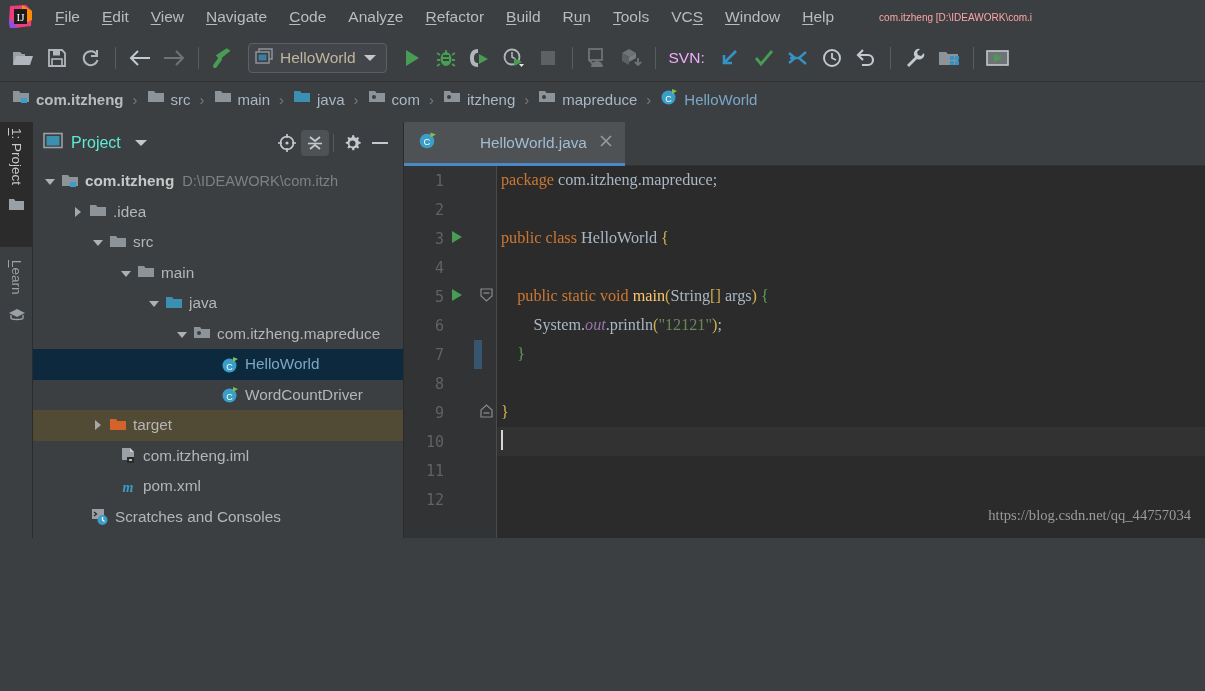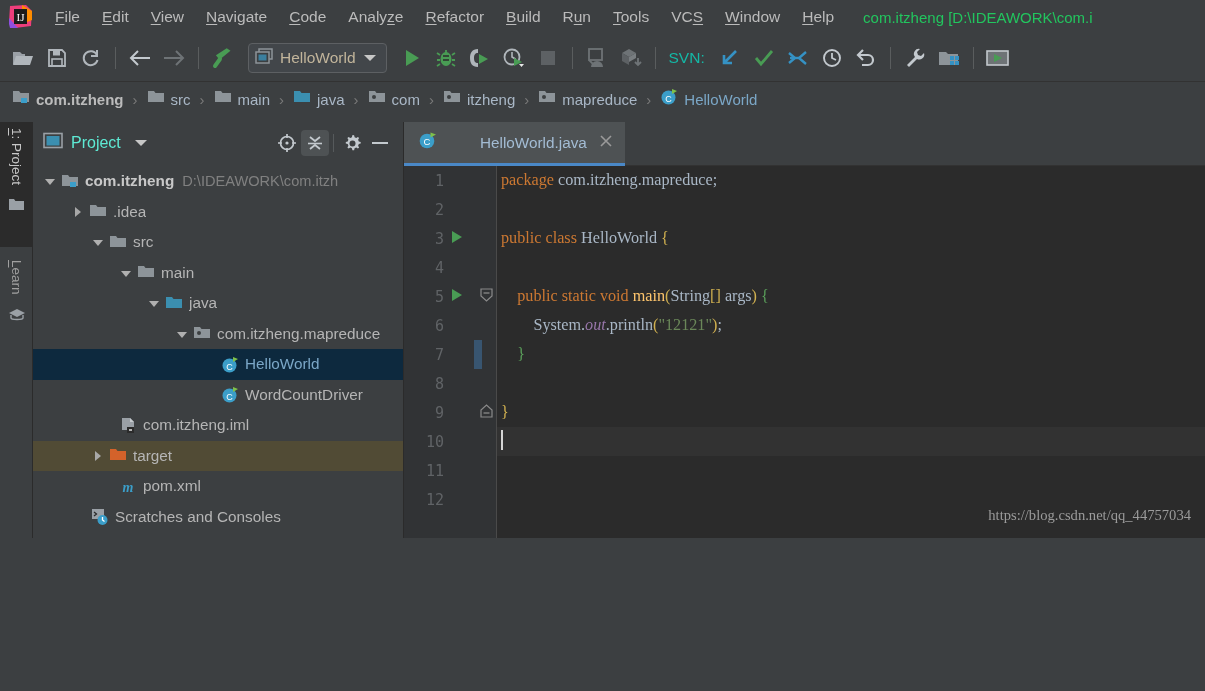--- a/index.html
+++ b/index.html
@@ -24,7 +24,7 @@
   }
   .menu-item u { text-decoration: underline; text-underline-offset: 2px; }
   .win-title {
-    font-size: 15px; color: #22c55e; margin-left: 18px; white-space: nowrap;
+    font-size: 10px; color: #fca5a5; margin-left: 34px; white-space: nowrap;
     overflow: hidden;
   }
 

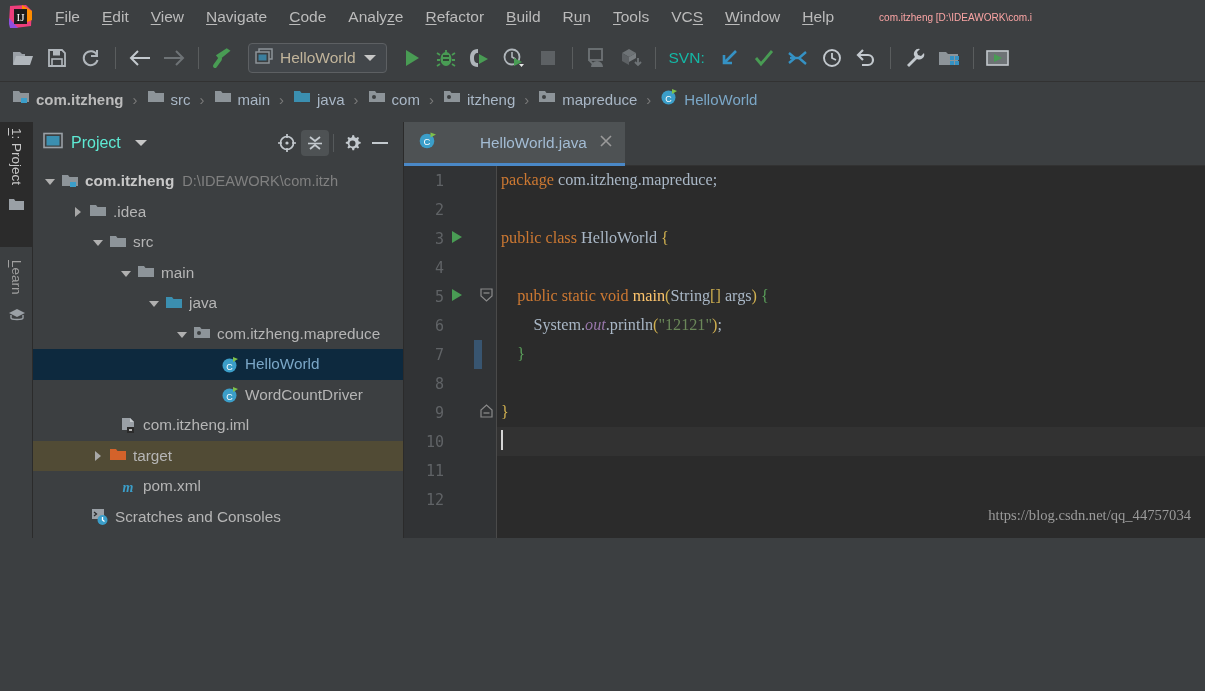--- a/index.html
+++ b/index.html
@@ -44,7 +44,7 @@
     margin: 0 8px; background: #42464a; flex: none;
   }
   .runcfg-label { font-size: 15.5px; color: #c2b59b; white-space: nowrap; }
-  .svn-label { font-size: 15.5px; color: #14b8a6; margin: 0 8px 0 6px; white-space: nowrap; }
+  .svn-label { font-size: 15.5px; color: #f0abfc; margin: 0 8px 0 6px; white-space: nowrap; }
 
   
   .breadcrumbs {

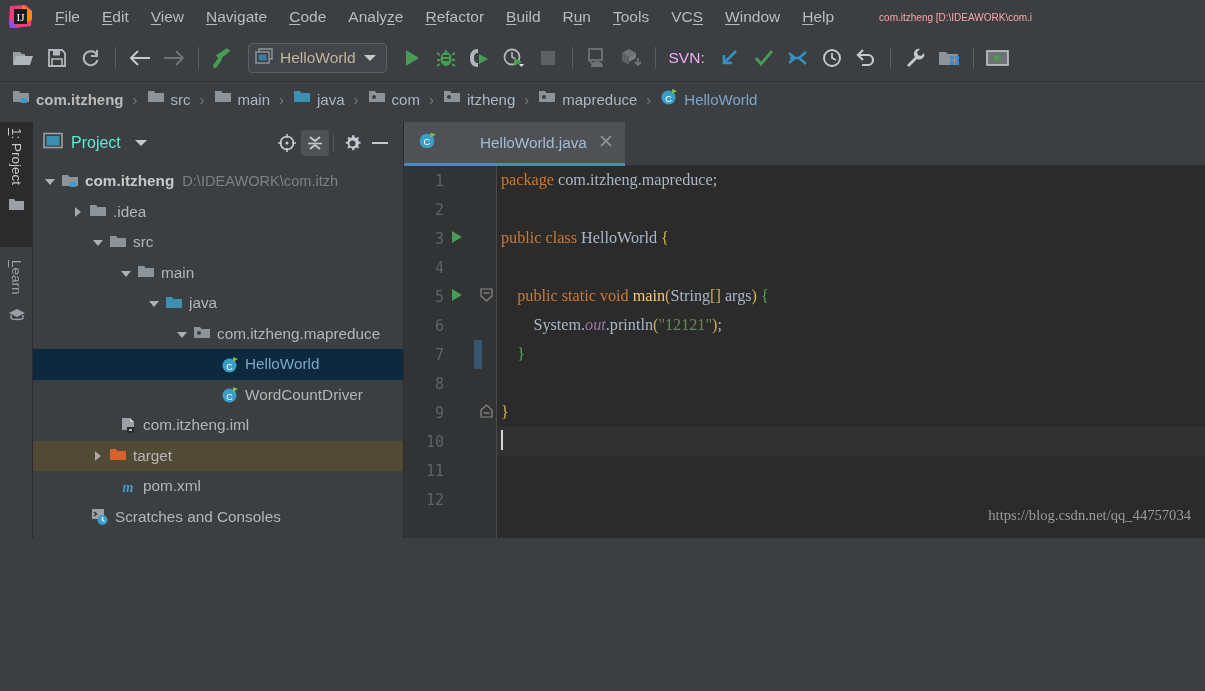--- a/index.html
+++ b/index.html
@@ -555,6 +555,16 @@
           <span class="lbl">WordCountDriver</span>
         </div>
 
+        <div class="row sel-olive" style="padding-left:58px">
+          <span class="arrow"><svg width="14" height="14" viewBox="0 0 14 14">
+                <path d="M4 2 L10 7 L4 12 Z" fill="#a8a8a8"></path>
+              </svg></span>
+          <span class="ico"><svg width="18" height="16" viewBox="0 0 18 16">
+                <path d="M1 2 h6 l1.5 2 H17 v9 H1 Z" fill="#d4622a"></path>
+              </svg></span>
+          <span class="lbl">target</span>
+        </div>
+
         <div class="row" style="padding-left:86px">
           <span class="ico"><svg width="18" height="18" viewBox="0 0 18 18">
                 <path d="M3 1 h8 l4 4 v8 H3 Z" fill="#9aa0a6"></path>
@@ -563,16 +573,6 @@
                 <path d="M10 13 h3" stroke="#ffffff" stroke-width="1.3"></path>
               </svg></span>
           <span class="lbl">com.itzheng.iml</span>
-        </div>
-
-        <div class="row sel-olive" style="padding-left:58px">
-          <span class="arrow"><svg width="14" height="14" viewBox="0 0 14 14">
-                <path d="M4 2 L10 7 L4 12 Z" fill="#a8a8a8"></path>
-              </svg></span>
-          <span class="ico"><svg width="18" height="16" viewBox="0 0 18 16">
-                <path d="M1 2 h6 l1.5 2 H17 v9 H1 Z" fill="#d4622a"></path>
-              </svg></span>
-          <span class="lbl">target</span>
         </div>
 
         <div class="row" style="padding-left:86px">

